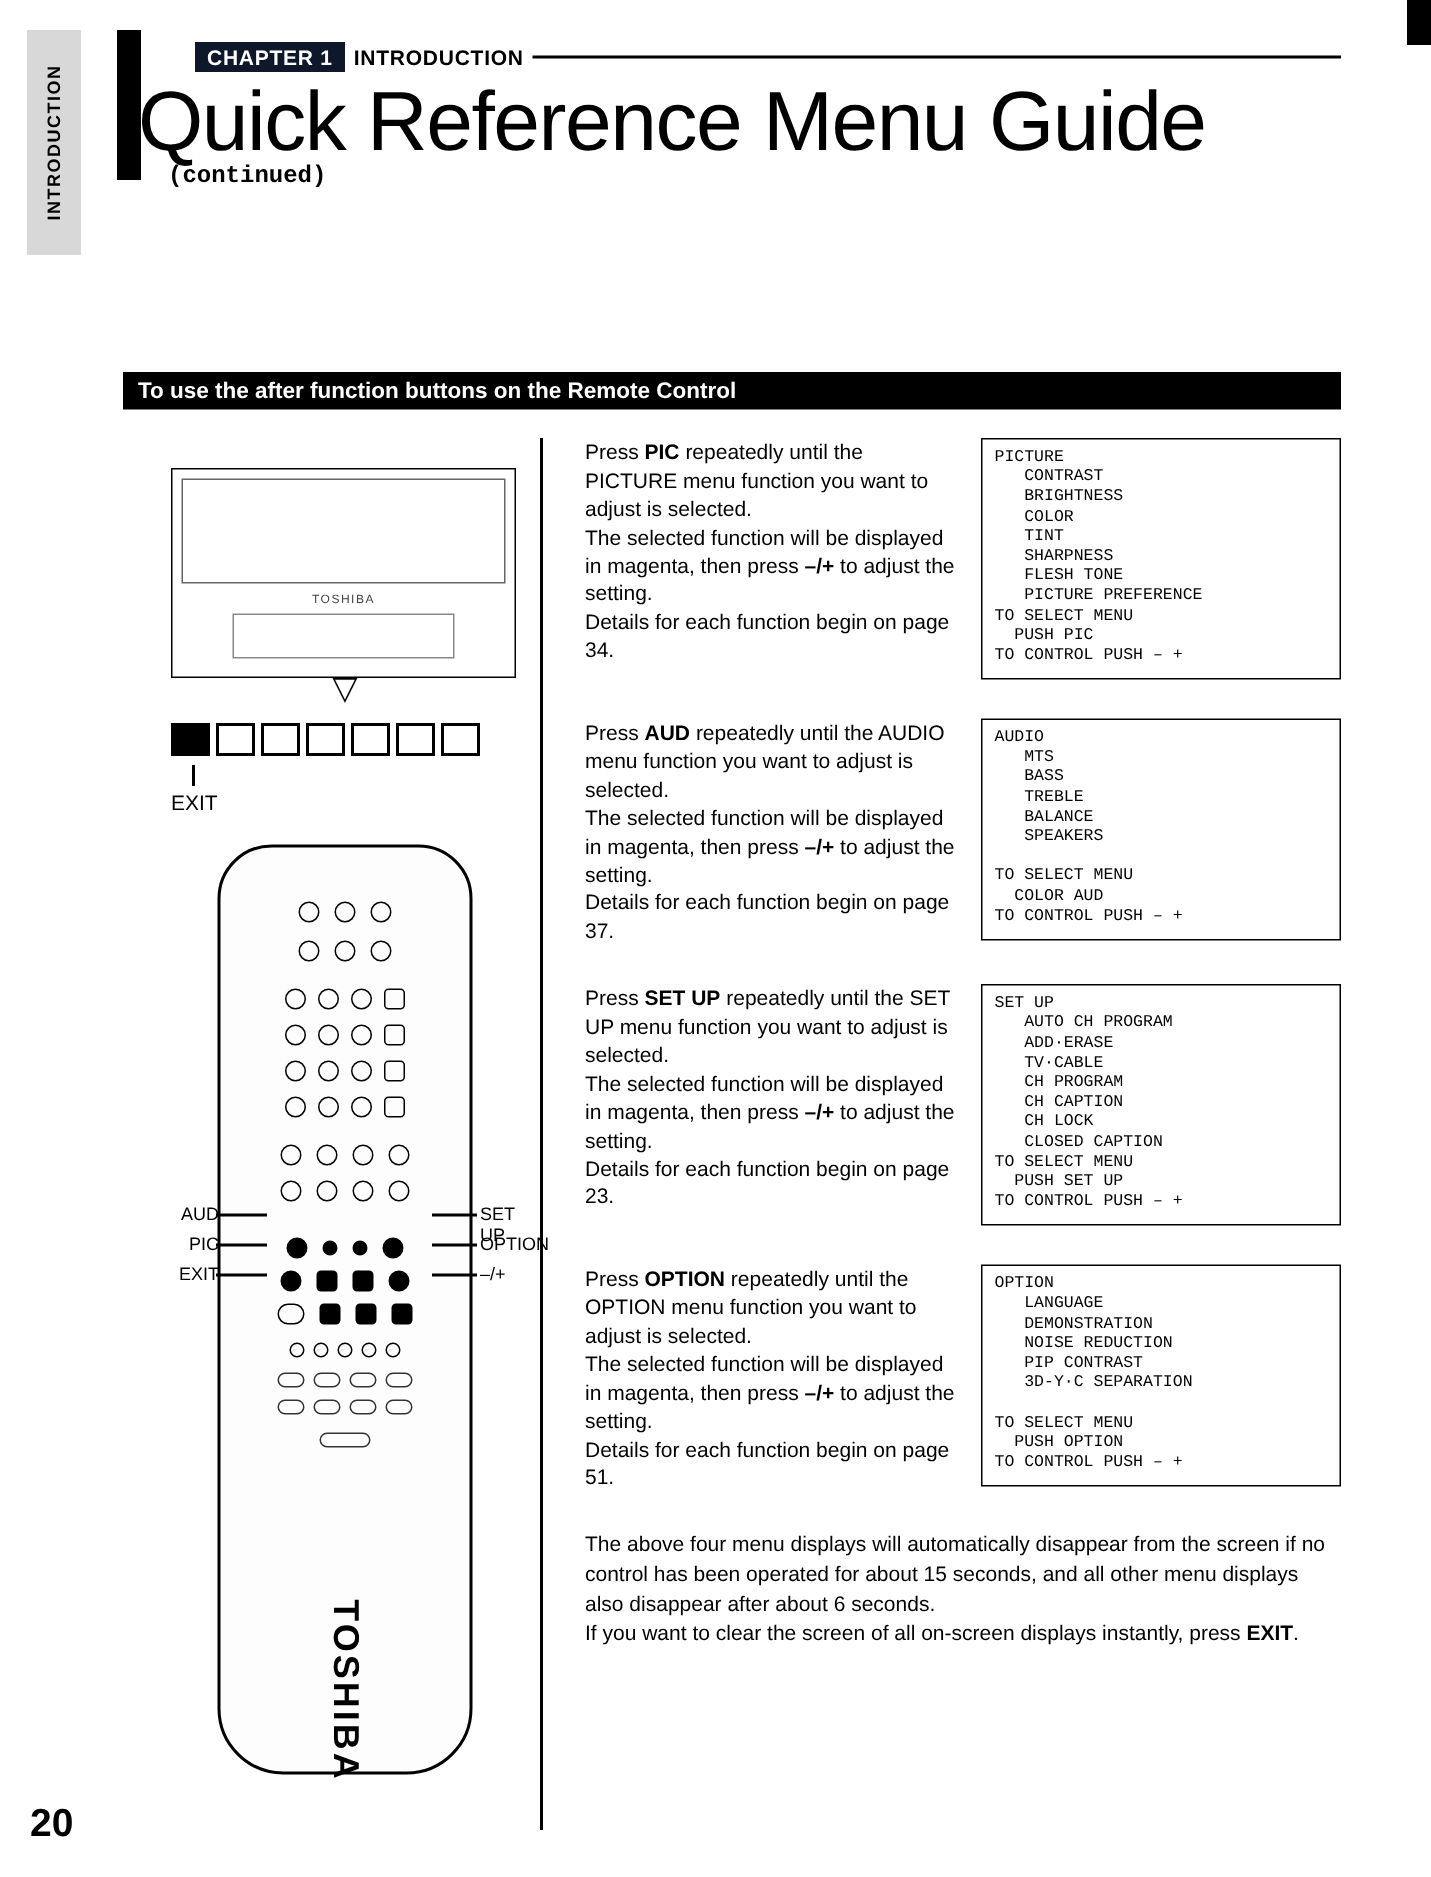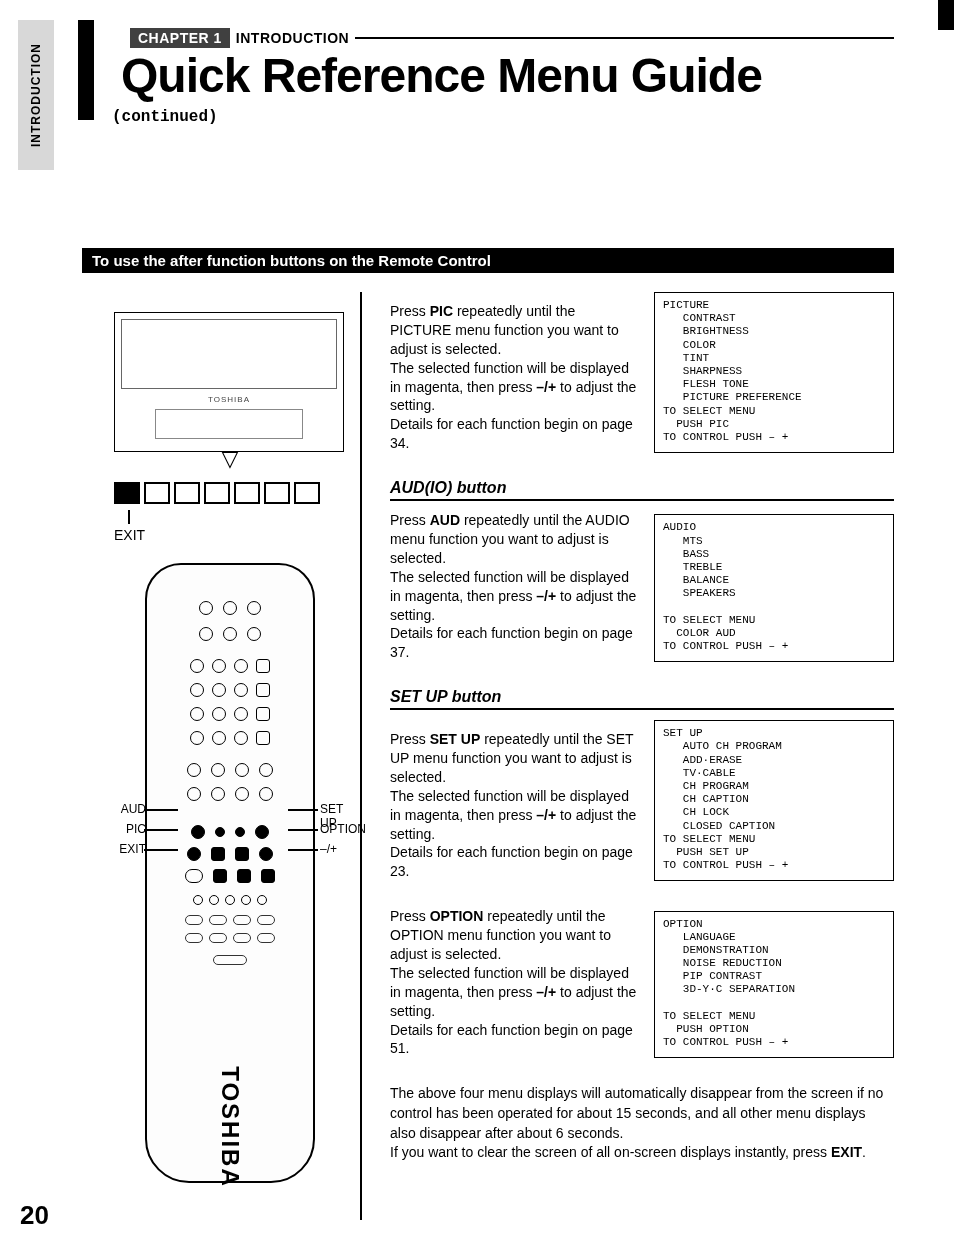--- a/index.html
+++ b/index.html
@@ -48,7 +48,7 @@
     gap: 6px;
   }
   .chapter-box {
-    background: #404040;
+    background: #0f172a;
     color: #fff;
     font-weight: bold;
     font-size: 14px;

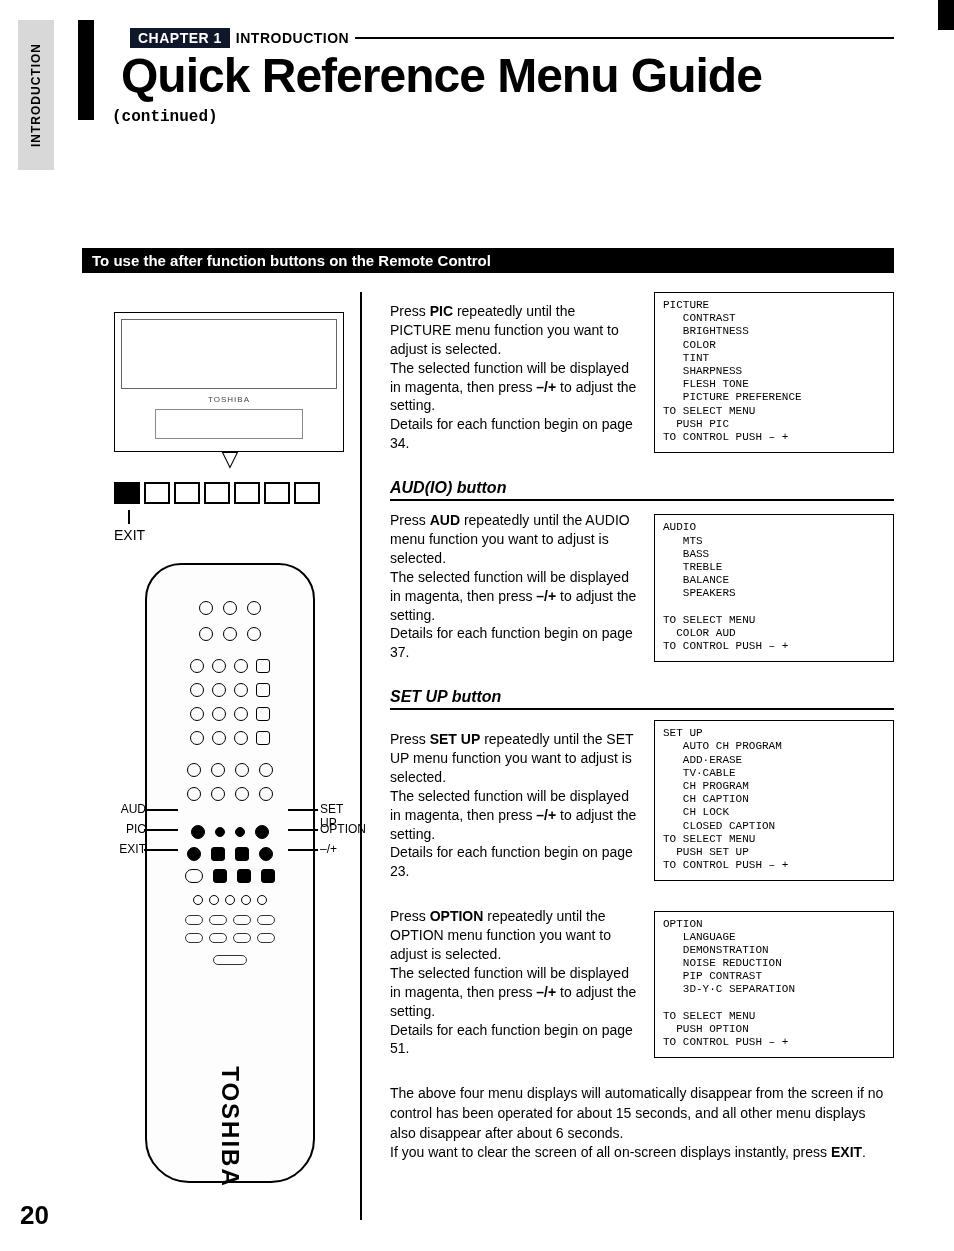--- a/index.html
+++ b/index.html
@@ -67,10 +67,10 @@
   }
   .main-title {
     position: absolute;
-    left: 121px;
+    left: 92px;
     top: 48px;
-    font-size: 48px;
-    font-weight: bold;
+    font-size: 56px;
+    font-weight: normal;
     letter-spacing: -1px;
   }
   .continued {

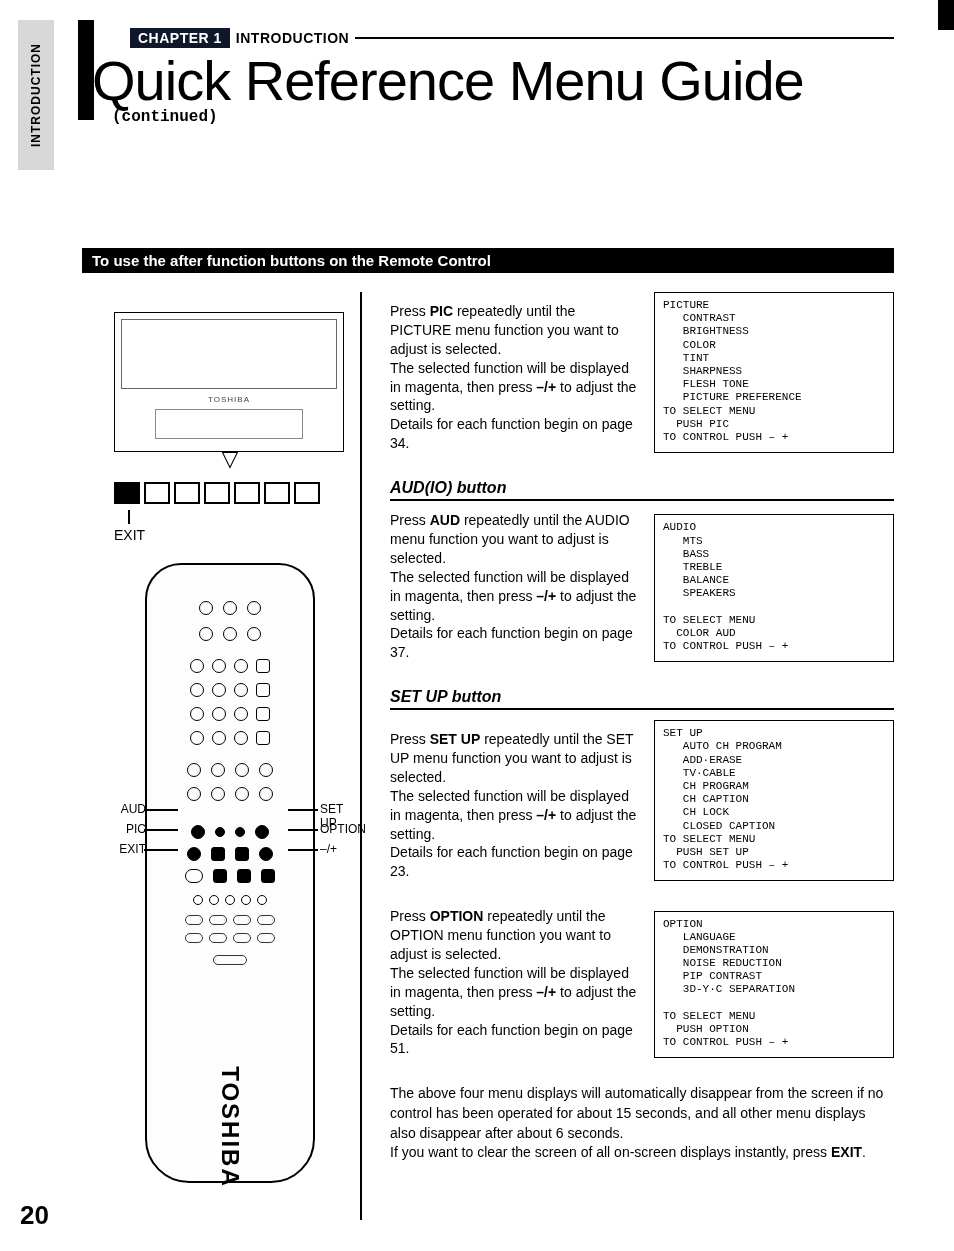--- a/index.html
+++ b/index.html
@@ -185,7 +185,7 @@
   .section .row2 {
     display: flex;
     gap: 16px;
-    align-items: flex-end;
+    align-items: flex-start;
   }
   .section .para {
     flex: 1;

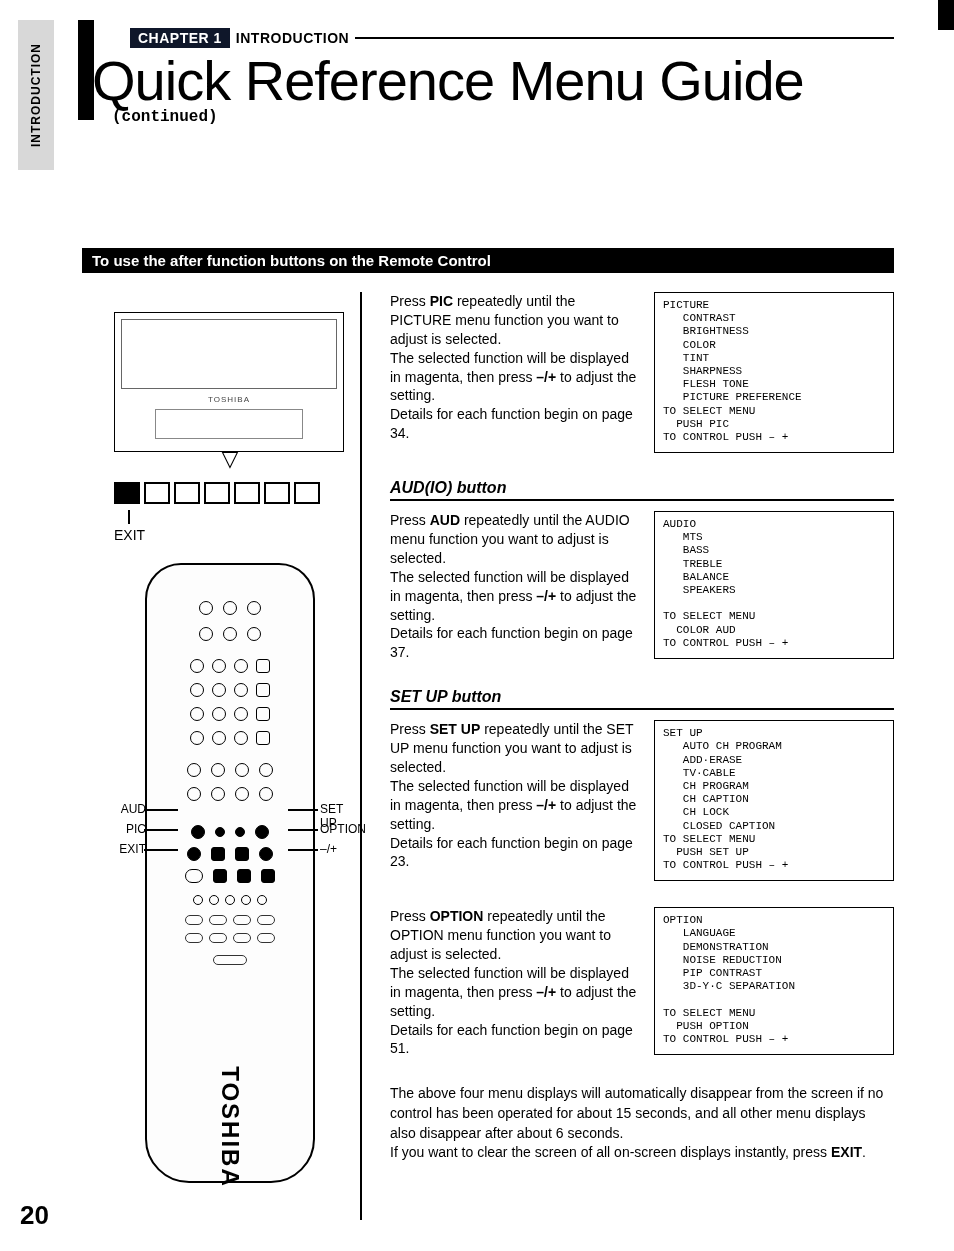--- a/index.html
+++ b/index.html
@@ -393,7 +393,6 @@
   </div>
 
   <div class="section">
-    <h3>AUD(IO) button</h3>
     <div class="row2">
       <div class="para">
         <span>Press </span><b>AUD</b><span> repeatedly until the AUDIO menu function you want to adjust is selected.</span><br>

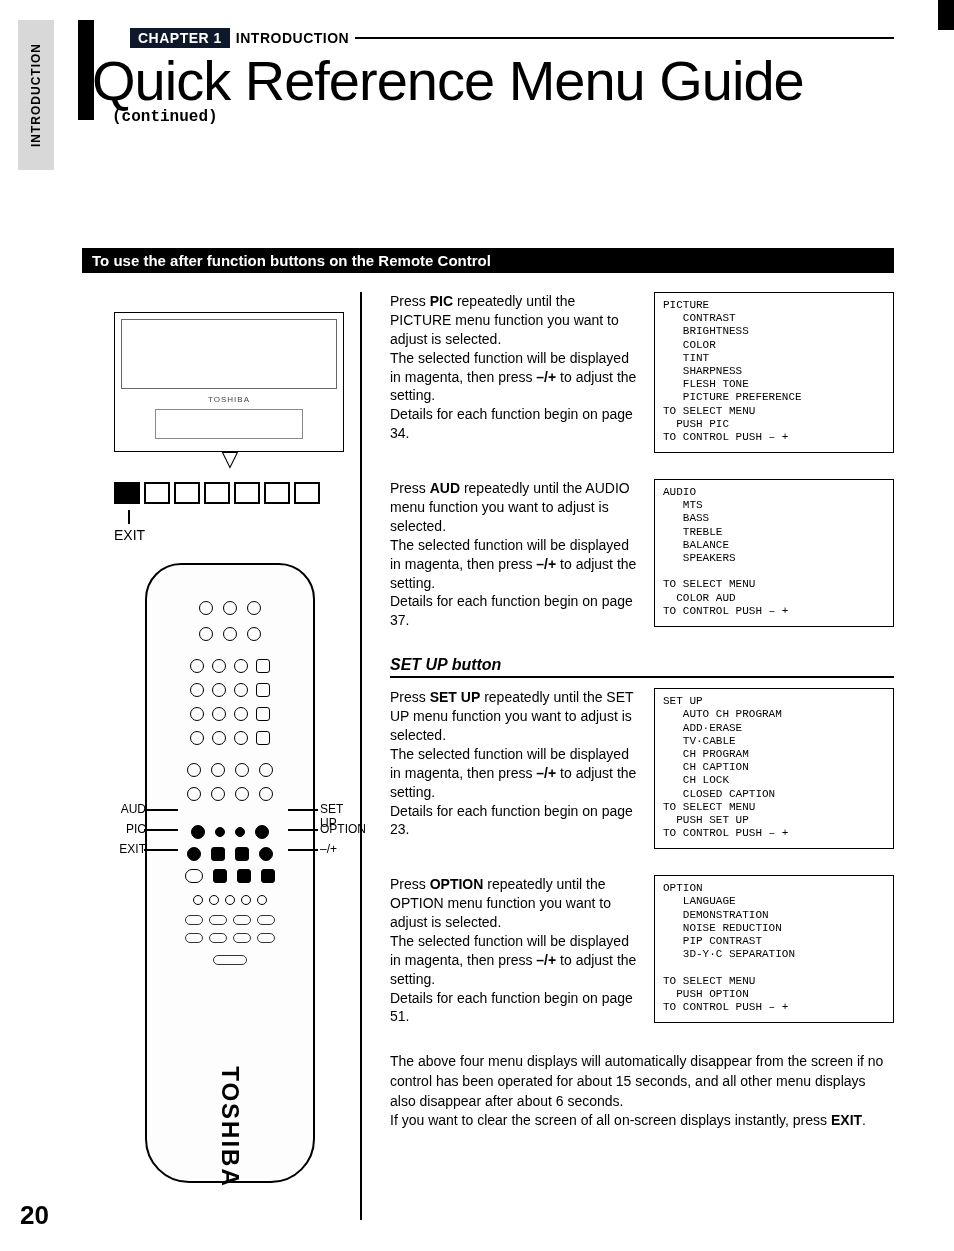--- a/index.html
+++ b/index.html
@@ -413,7 +413,6 @@
   </div>
 
   <div class="section">
-    <h3>SET UP button</h3>
     <div class="row2">
       <div class="para">
         <span>Press </span><b>SET UP</b><span> repeatedly until the SET UP menu function you want to adjust is selected.</span><br>

